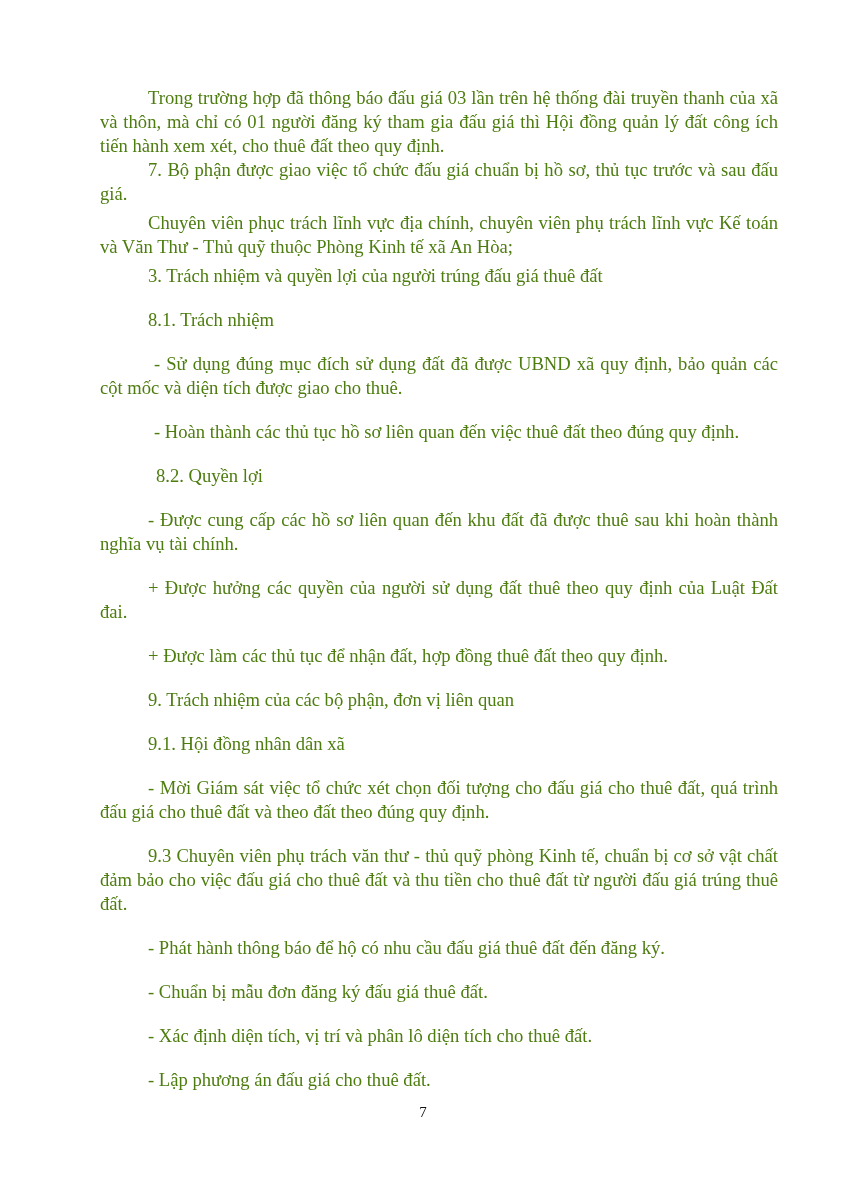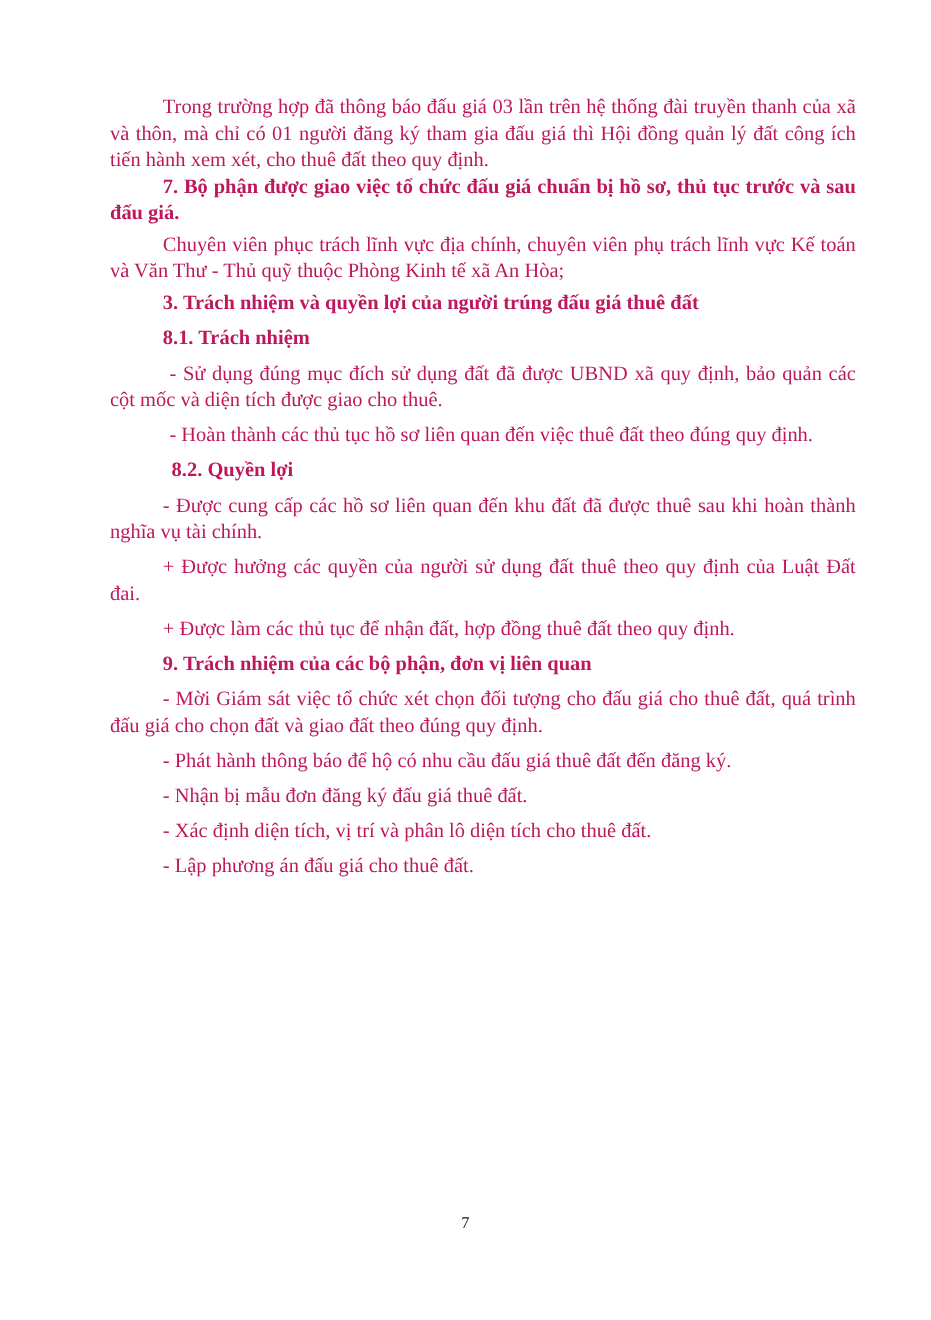--- a/index.html
+++ b/index.html
@@ -6,7 +6,7 @@
   body { width: 846px; height: 1200px; position: relative; overflow: hidden; }
   .page {
     position: absolute; left: 100px; top: 86px; width: 678px;
-    font-family: "Liberation Serif", serif; font-size: 18.6px; color: #be185d;
+    font-family: "Liberation Serif", serif; font-size: 18.6px; color: #4d7c0f;
     line-height: 24px;
   }
   .p { margin: 0; text-align: justify; text-indent: 48px; }

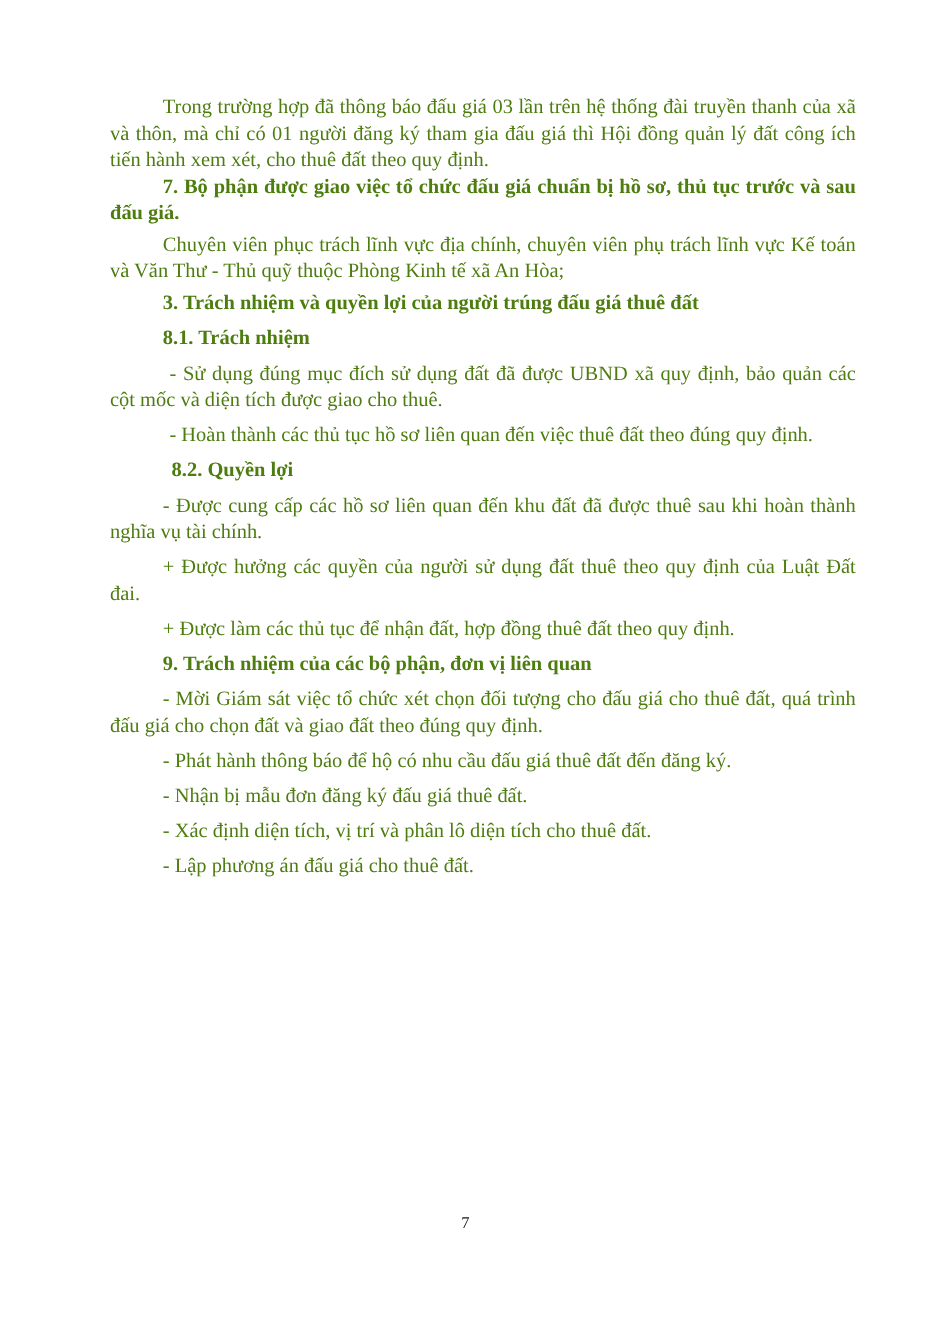--- a/index.html
+++ b/index.html
@@ -11,7 +11,7 @@
   }
   .p { margin: 0; text-align: justify; text-indent: 48px; }
   .p.last-left { text-align-last: left; font-family: Liberation Serif, serif; }
-  .b { font-weight: bold; }
+  .b { font-weight: normal; }
   .gap { margin-top: 5px; }
   .gap2 { margin-top: 8px; }
   .pageno {

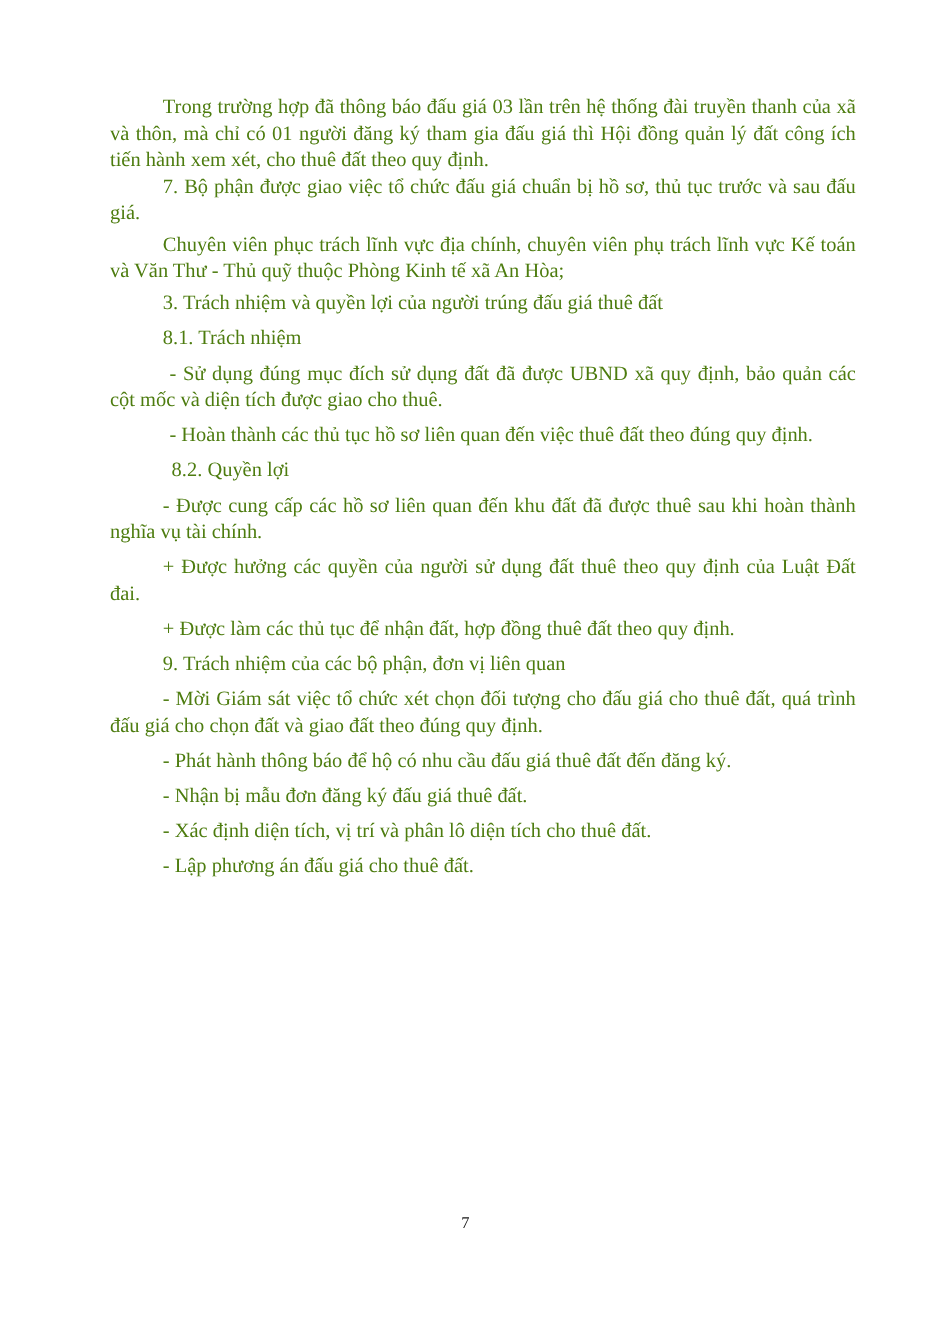--- a/index.html
+++ b/index.html
@@ -13,7 +13,7 @@
   .p.last-left { text-align-last: left; font-family: Liberation Serif, serif; }
   .b { font-weight: normal; }
   .gap { margin-top: 5px; }
-  .gap2 { margin-top: 8px; }
+  .gap2 { margin-top: 20px; }
   .pageno {
     position: absolute; left: 0; width: 846px; top: 1104px; text-align: center;
     font-family: "Liberation Serif", serif; font-size: 15px; color: #111;

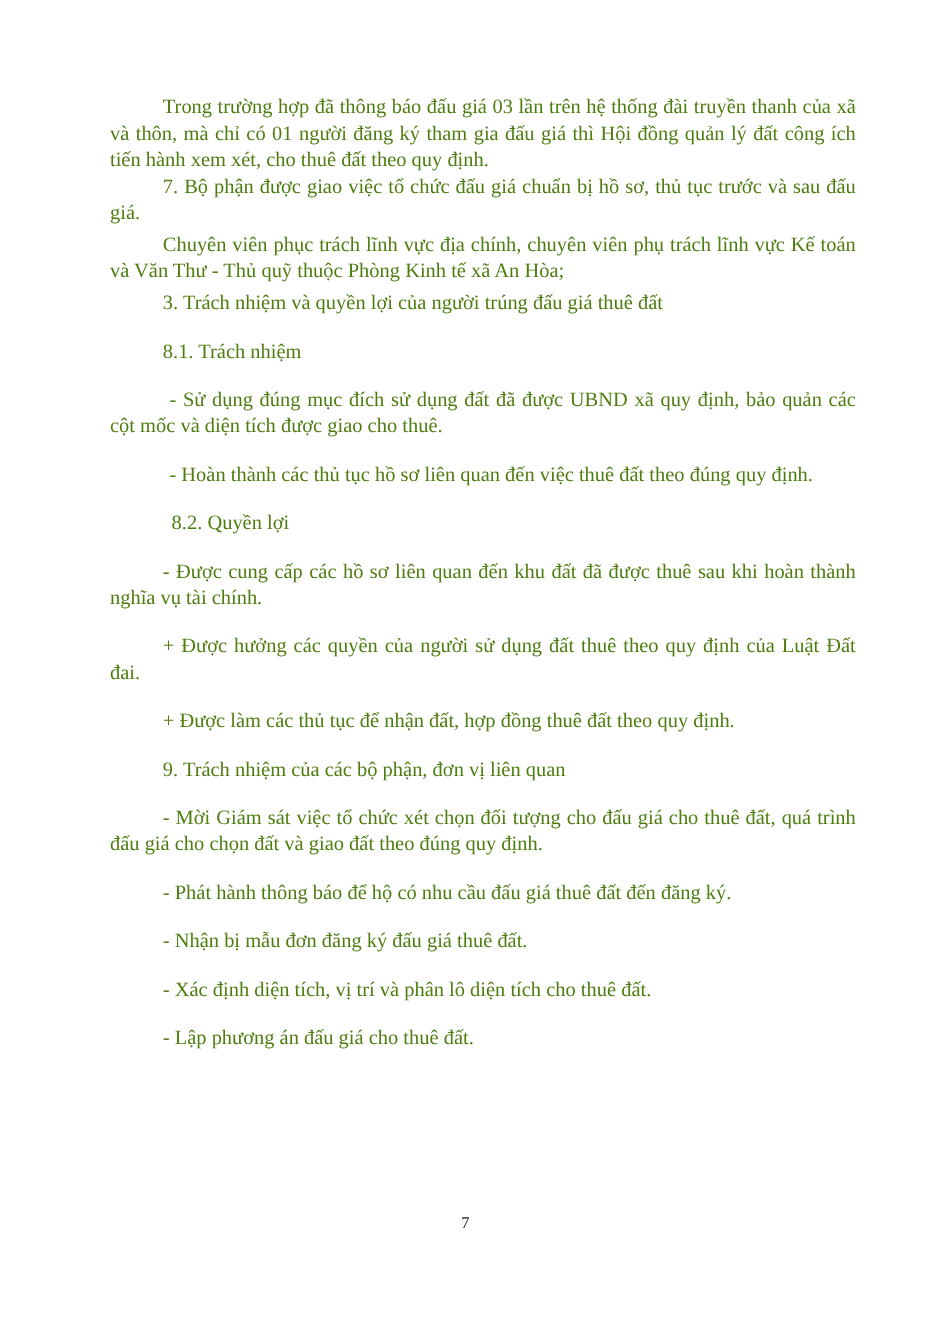--- a/index.html
+++ b/index.html
@@ -35,6 +35,7 @@
   <p class="p gap2">+ Được hưởng các quyền của người sử dụng đất thuê theo quy định của Luật Đất đai.</p>
   <p class="p gap2">+ Được làm các thủ tục để nhận đất, hợp đồng thuê đất theo quy định.</p>
   <p class="p b gap2">9. Trách nhiệm của các bộ phận, đơn vị liên quan</p>
+  <p class="p gap2">9.1. Hội đồng nhân dân xã</p>
   <p class="p gap2">- Mời Giám sát việc tổ chức xét chọn đối tượng cho đấu giá cho thuê đất, quá trình đấu giá cho chọn đất và giao đất theo đúng quy định.</p>
   <p class="p gap2">- Phát hành thông báo để hộ có nhu cầu đấu giá thuê đất đến đăng ký.</p>
   <p class="p gap2">- Nhận bị mẫu đơn đăng ký đấu giá thuê đất.</p>

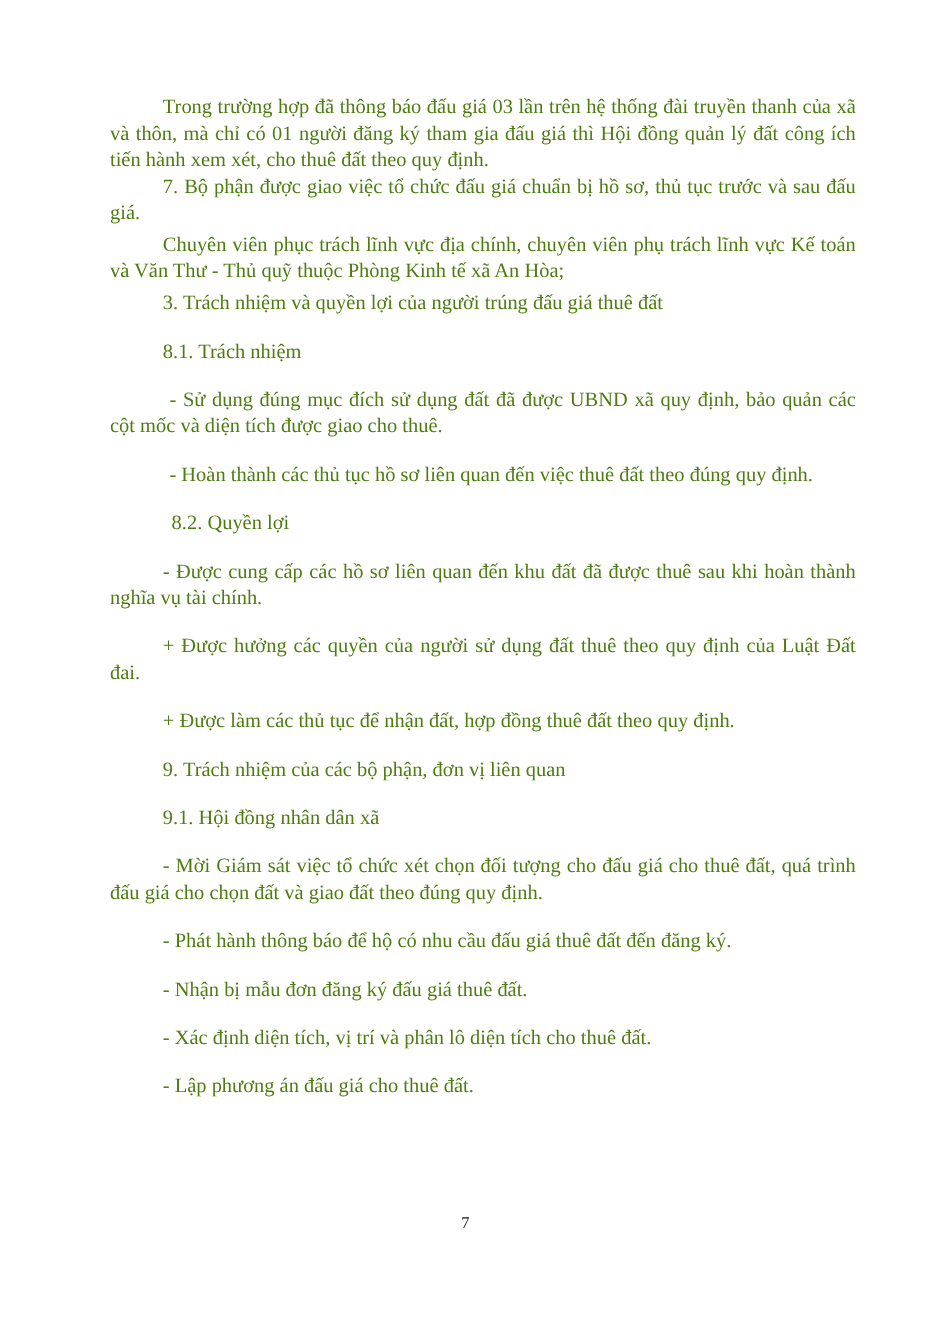--- a/index.html
+++ b/index.html
@@ -36,7 +36,7 @@
   <p class="p gap2">+ Được làm các thủ tục để nhận đất, hợp đồng thuê đất theo quy định.</p>
   <p class="p b gap2">9. Trách nhiệm của các bộ phận, đơn vị liên quan</p>
   <p class="p gap2">9.1. Hội đồng nhân dân xã</p>
-  <p class="p gap2">- Mời Giám sát việc tổ chức xét chọn đối tượng cho đấu giá cho thuê đất, quá trình đấu giá cho chọn đất và giao đất theo đúng quy định.</p>
+  <p class="p gap2">- Mời Giám sát việc tổ chức xét chọn đối tượng cho đấu giá cho thuê đất, quá trình đấu giá cho thuê đất và theo đất theo đúng quy định.</p>
   <p class="p gap2">- Phát hành thông báo để hộ có nhu cầu đấu giá thuê đất đến đăng ký.</p>
   <p class="p gap2">- Nhận bị mẫu đơn đăng ký đấu giá thuê đất.</p>
   <p class="p gap2">- Xác định diện tích, vị trí và phân lô diện tích cho thuê đất.</p>

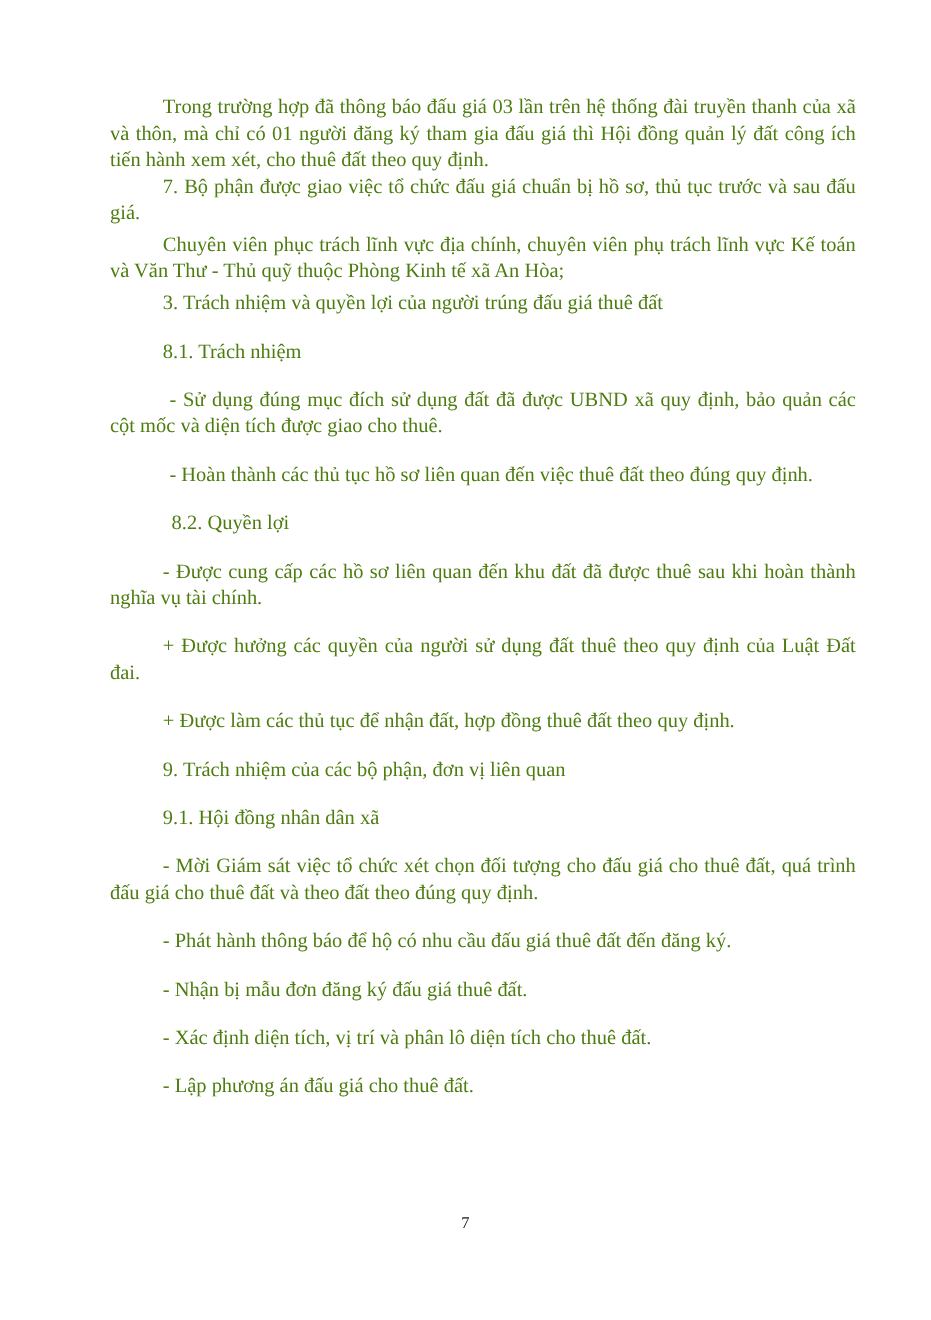--- a/index.html
+++ b/index.html
@@ -37,6 +37,7 @@
   <p class="p b gap2">9. Trách nhiệm của các bộ phận, đơn vị liên quan</p>
   <p class="p gap2">9.1. Hội đồng nhân dân xã</p>
   <p class="p gap2">- Mời Giám sát việc tổ chức xét chọn đối tượng cho đấu giá cho thuê đất, quá trình đấu giá cho thuê đất và theo đất theo đúng quy định.</p>
+  <p class="p gap2">9.3 Chuyên viên phụ trách văn thư - thủ quỹ phòng Kinh tế, chuẩn bị cơ sở vật chất đảm bảo cho việc đấu giá cho thuê đất và thu tiền cho thuê đất từ người đấu giá trúng thuê đất.</p>
   <p class="p gap2">- Phát hành thông báo để hộ có nhu cầu đấu giá thuê đất đến đăng ký.</p>
   <p class="p gap2">- Nhận bị mẫu đơn đăng ký đấu giá thuê đất.</p>
   <p class="p gap2">- Xác định diện tích, vị trí và phân lô diện tích cho thuê đất.</p>

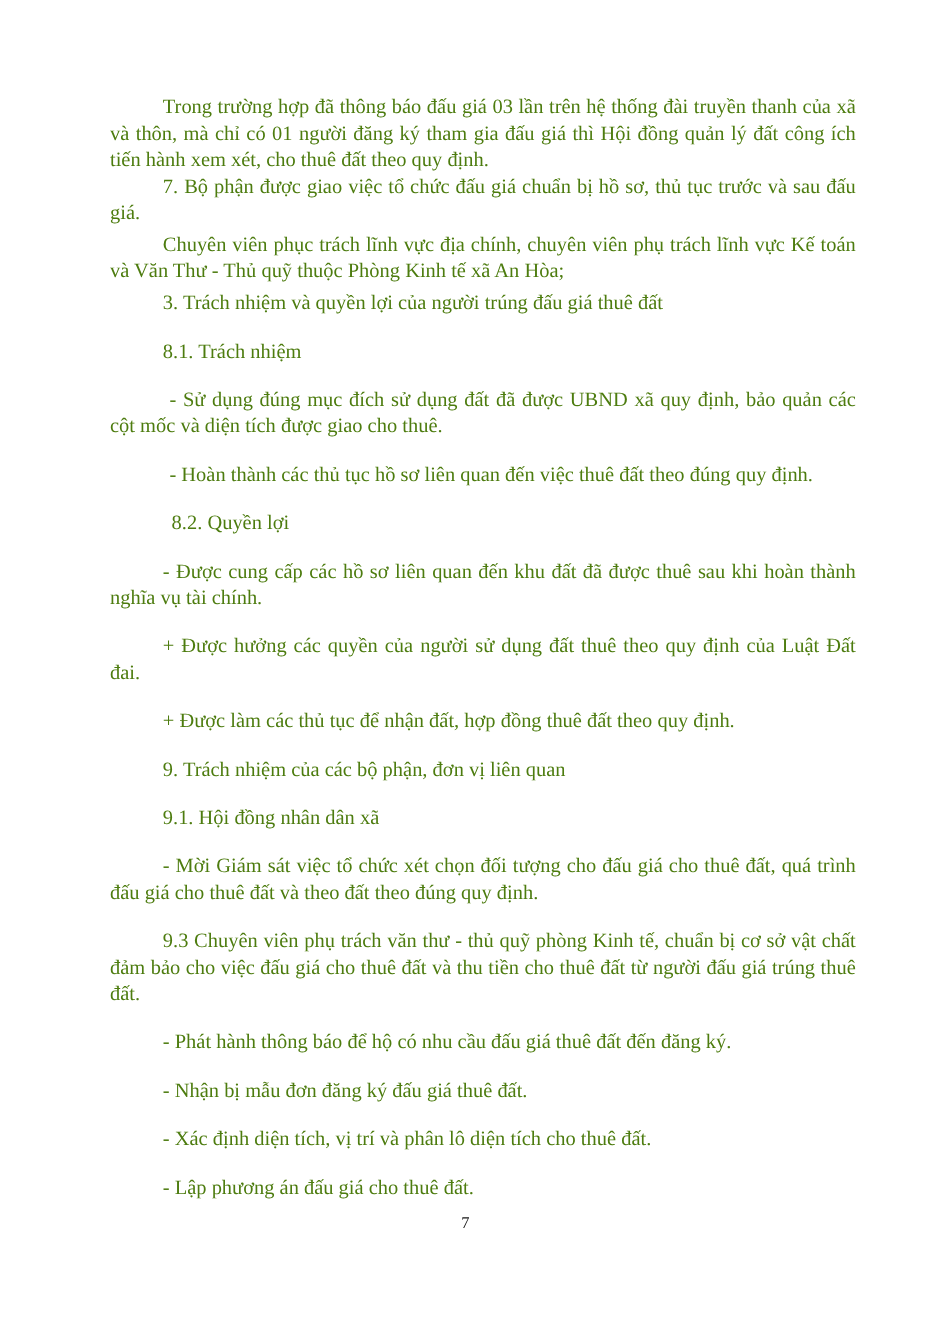--- a/index.html
+++ b/index.html
@@ -39,7 +39,7 @@
   <p class="p gap2">- Mời Giám sát việc tổ chức xét chọn đối tượng cho đấu giá cho thuê đất, quá trình đấu giá cho thuê đất và theo đất theo đúng quy định.</p>
   <p class="p gap2">9.3 Chuyên viên phụ trách văn thư - thủ quỹ phòng Kinh tế, chuẩn bị cơ sở vật chất đảm bảo cho việc đấu giá cho thuê đất và thu tiền cho thuê đất từ người đấu giá trúng thuê đất.</p>
   <p class="p gap2">- Phát hành thông báo để hộ có nhu cầu đấu giá thuê đất đến đăng ký.</p>
-  <p class="p gap2">- Nhận bị mẫu đơn đăng ký đấu giá thuê đất.</p>
+  <p class="p gap2">- Chuẩn bị mẫu đơn đăng ký đấu giá thuê đất.</p>
   <p class="p gap2">- Xác định diện tích, vị trí và phân lô diện tích cho thuê đất.</p>
   <p class="p gap2">- Lập phương án đấu giá cho thuê đất.</p>
 </div>

